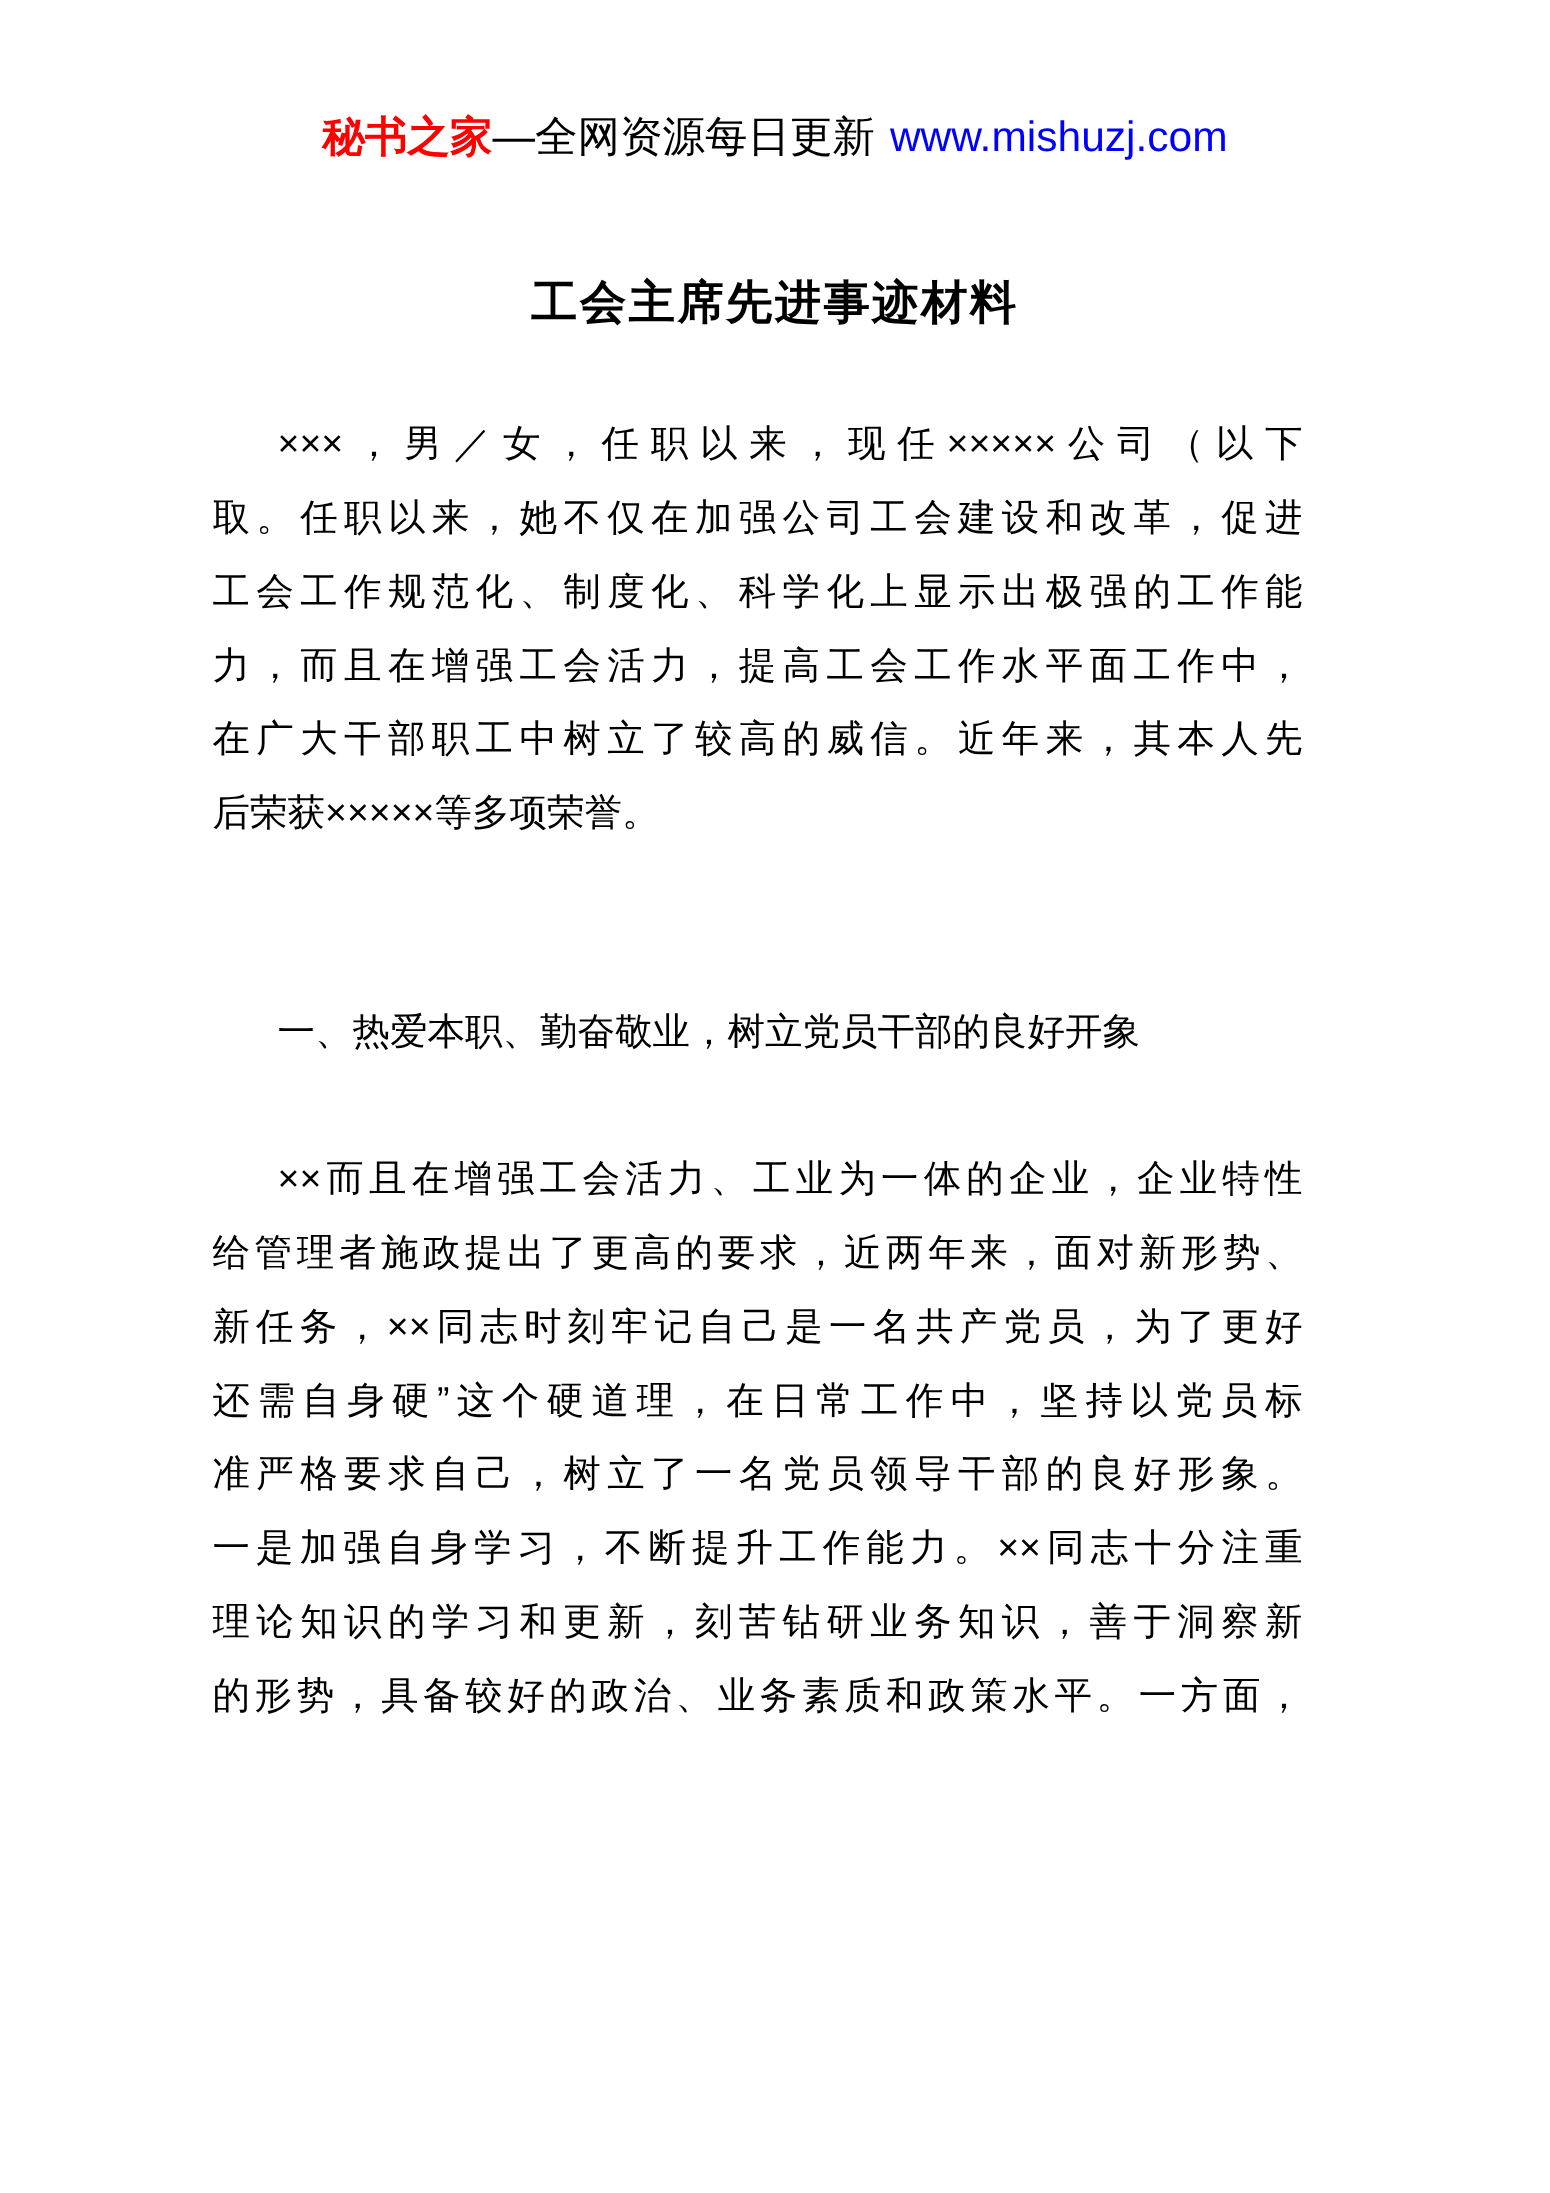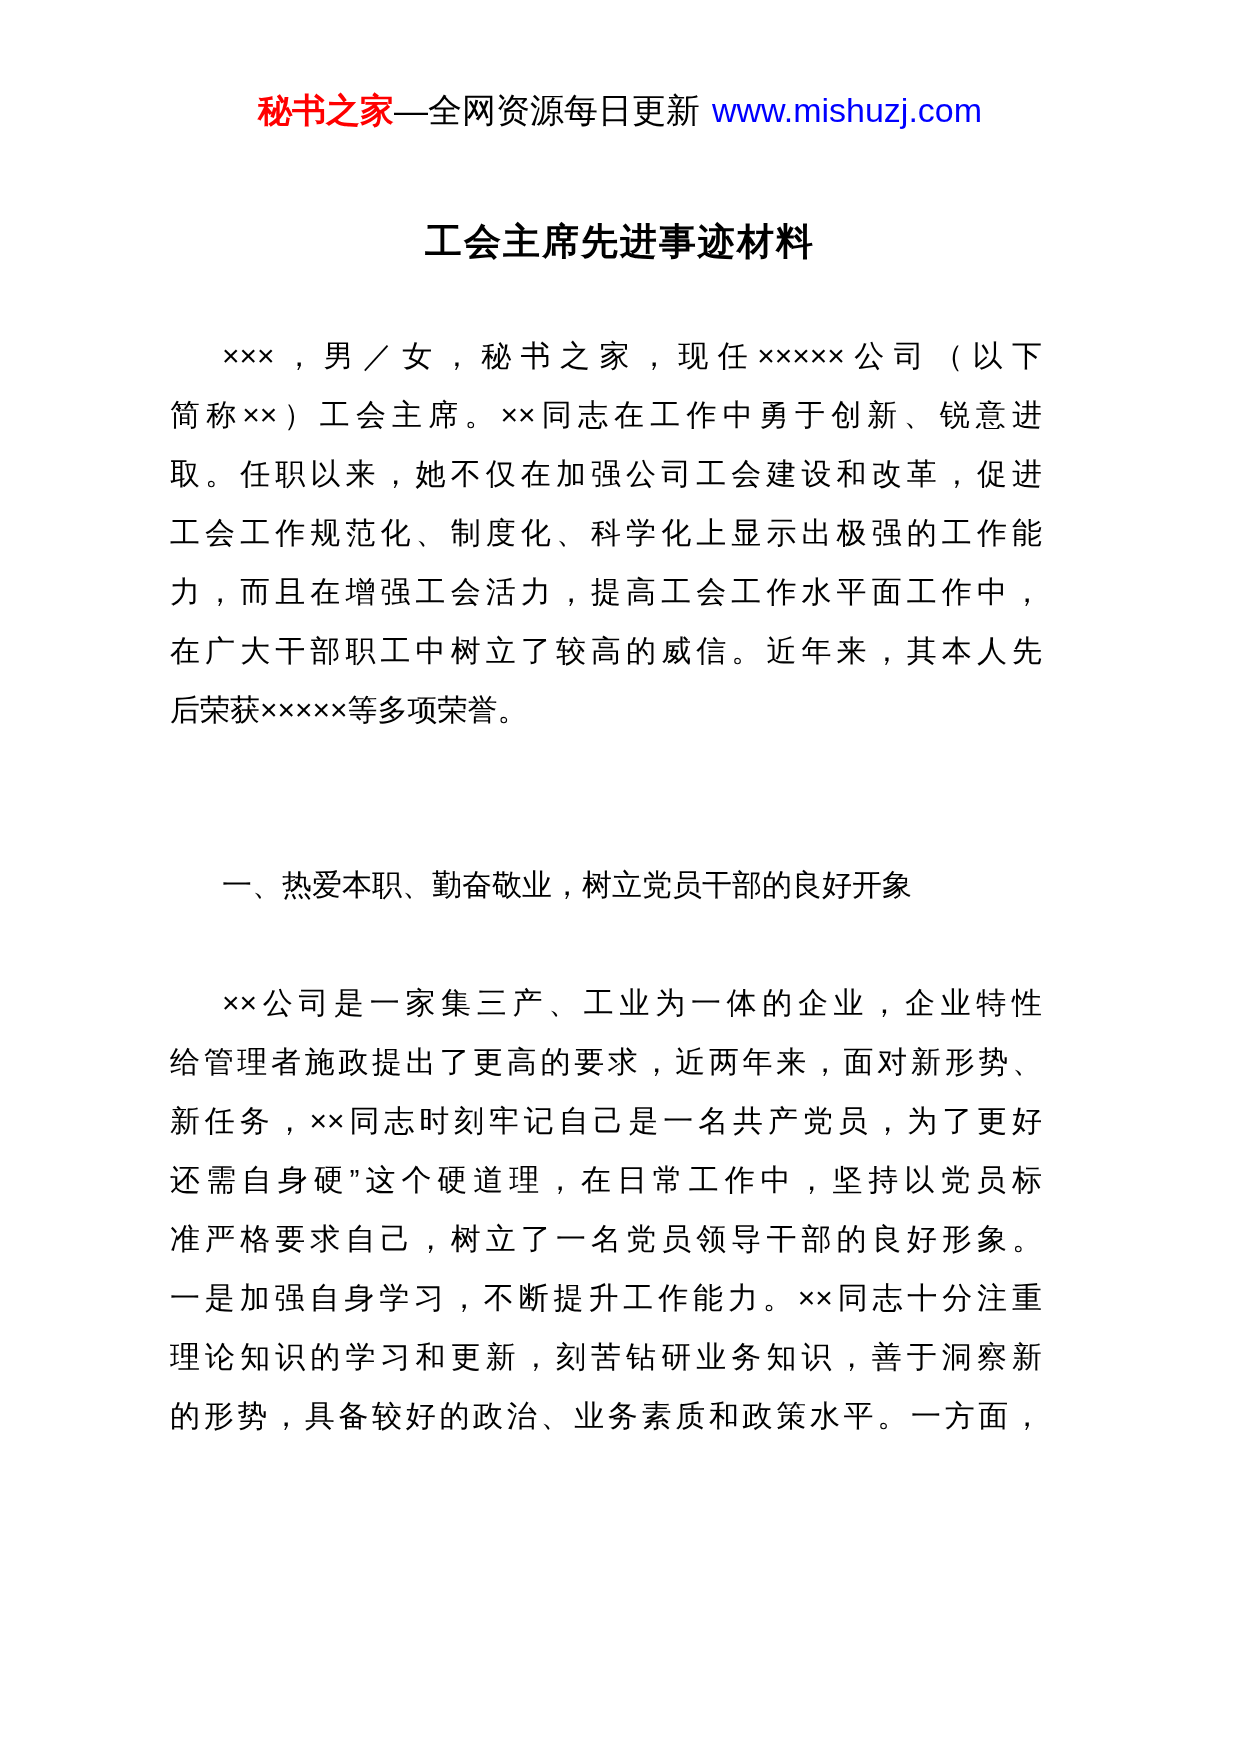--- a/index.html
+++ b/index.html
@@ -87,7 +87,7 @@
   <div class="content">
 
     <div>
-      <div class="line indent">×××，男／女，秘书之家，现任×××××公司（以下</div>
+      <div class="line indent">×××，男／女，任职以来，现任×××××公司（以下</div>
       <div class="line">简称××）工会主席。××同志在工作中勇于创新、锐意进</div>
       <div class="line">取。任职以来，她不仅在加强公司工会建设和改革，促进</div>
       <div class="line">工会工作规范化、制度化、科学化上显示出极强的工作能</div>

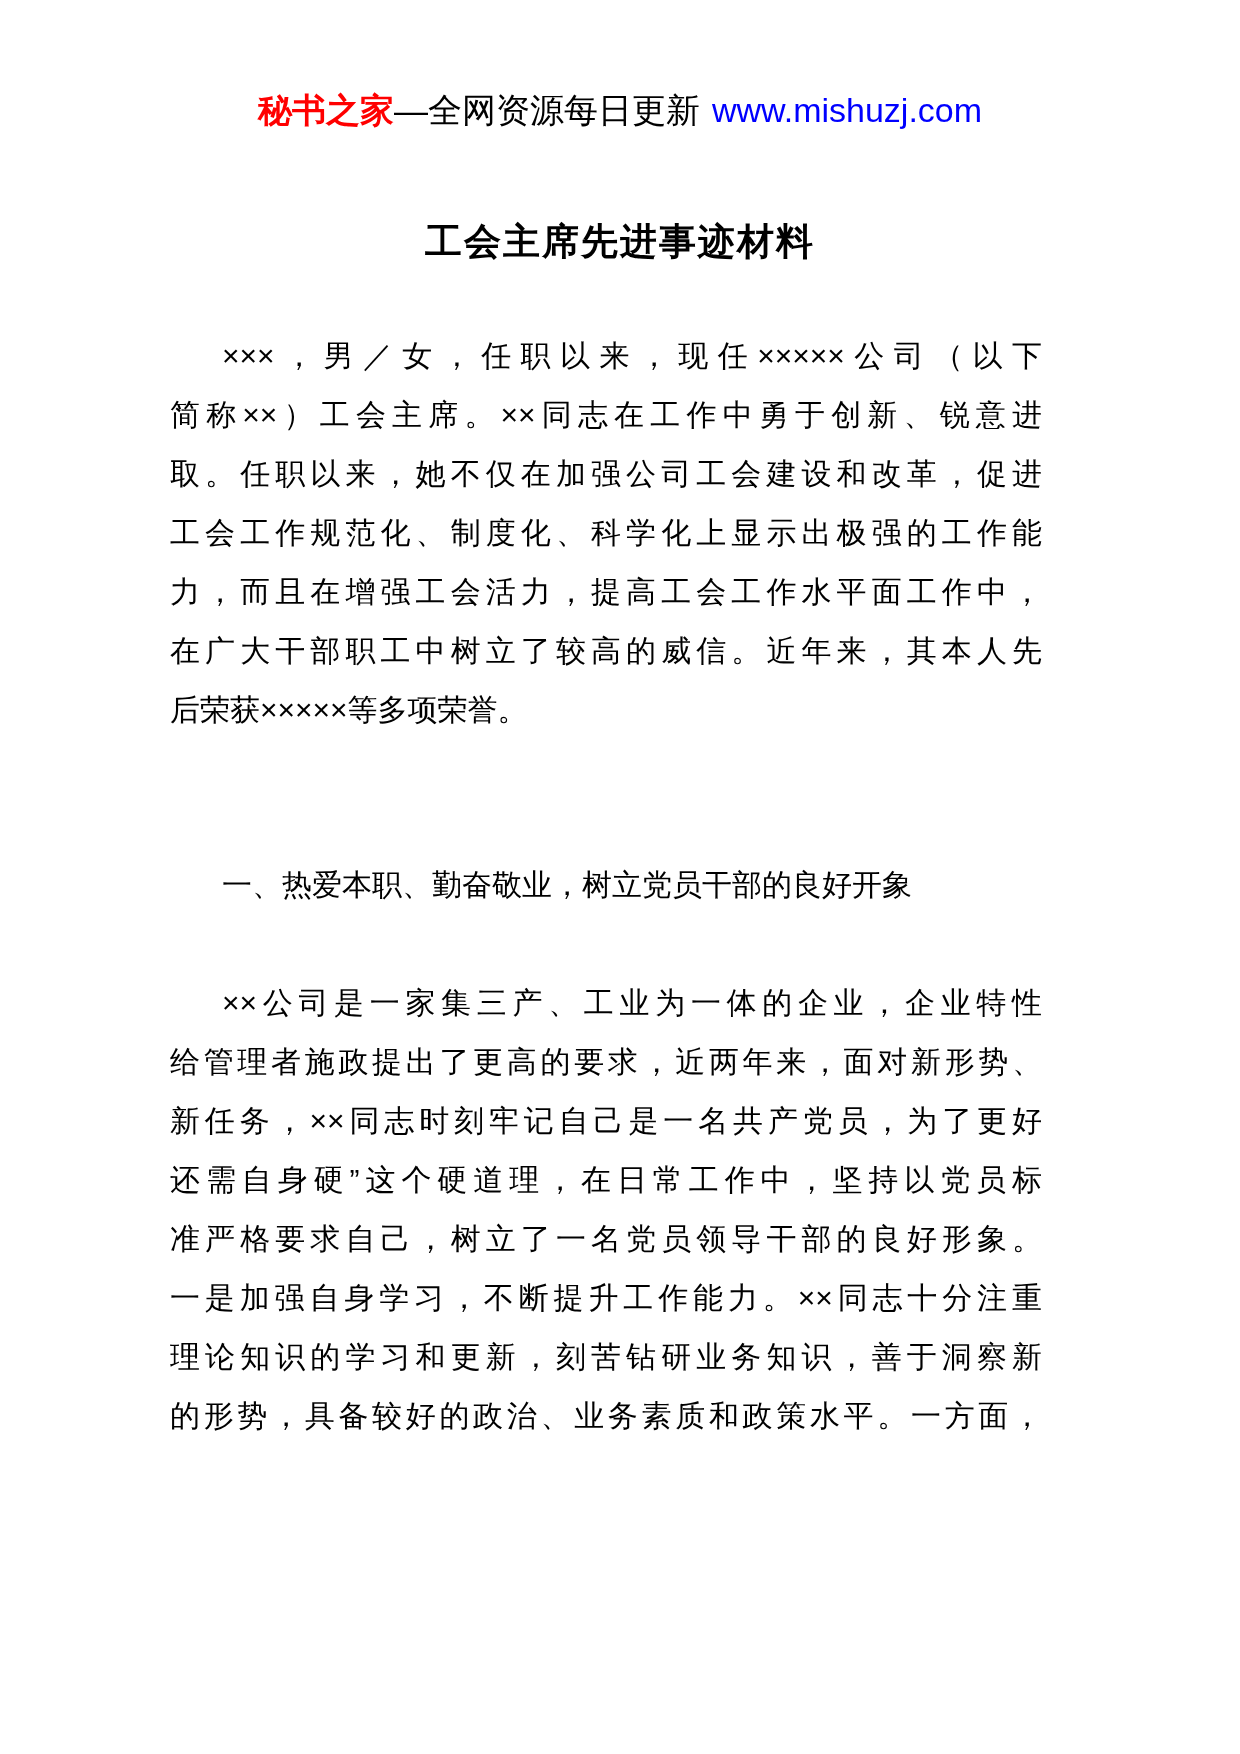--- a/index.html
+++ b/index.html
@@ -88,7 +88,6 @@
 
     <div>
       <div class="line indent">×××，男／女，任职以来，现任×××××公司（以下</div>
-      <div class="line">简称××）工会主席。××同志在工作中勇于创新、锐意进</div>
       <div class="line">取。任职以来，她不仅在加强公司工会建设和改革，促进</div>
       <div class="line">工会工作规范化、制度化、科学化上显示出极强的工作能</div>
       <div class="line">力，而且在增强工会活力，提高工会工作水平面工作中，</div>

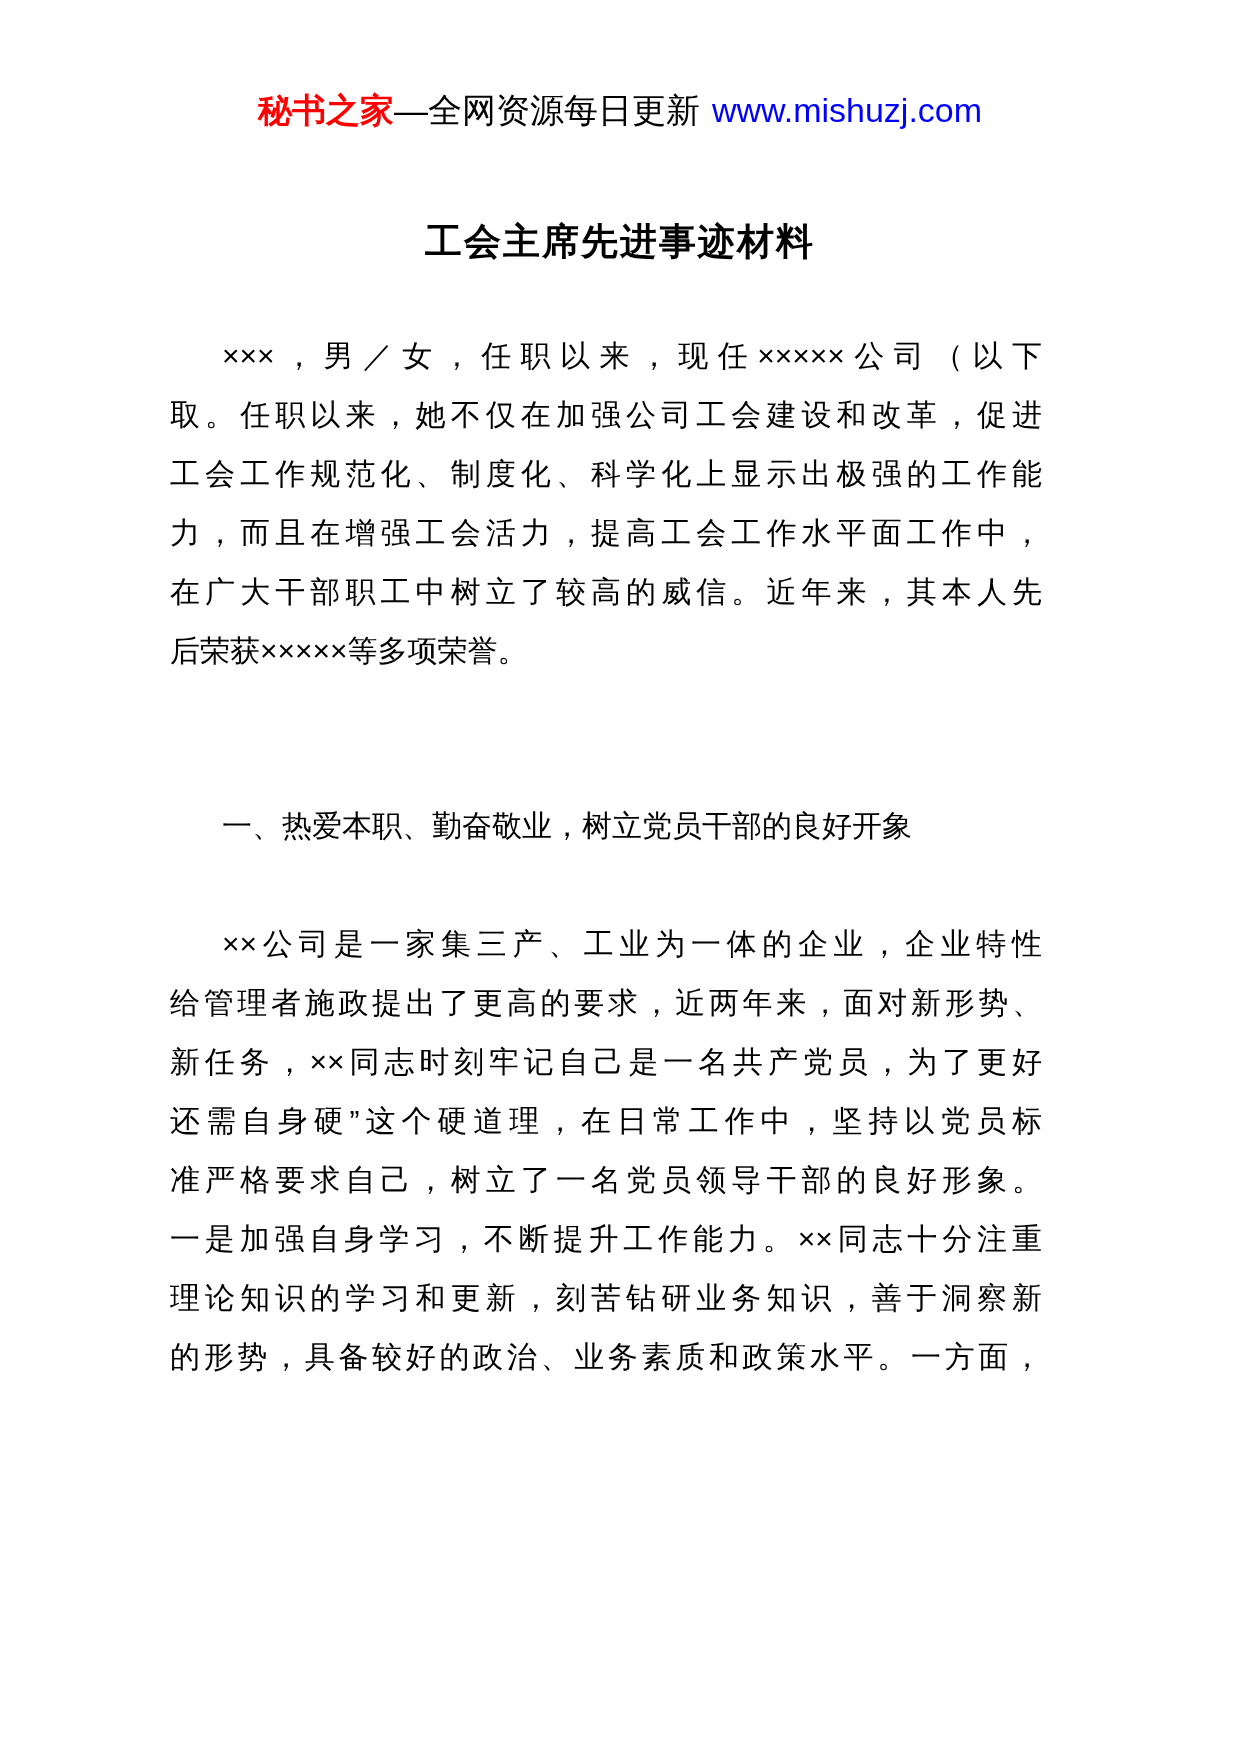--- a/index.html
+++ b/index.html
@@ -98,7 +98,7 @@
     <div class="line flush-left indent section-heading">一、热爱本职、勤奋敬业，树立党员干部的良好开象</div>
 
     <div class="para-2">
-      <div class="line indent">××公司是一家集三产、工业为一体的企业，企业特性</div>
+      <div class="line indent">××而且在增强工会活力、工业为一体的企业，企业特性</div>
       <div class="line">给管理者施政提出了更高的要求，近两年来，面对新形势、</div>
       <div class="line">新任务，××同志时刻牢记自己是一名共产党员，为了更好</div>
       <div class="line">还需自身硬”这个硬道理，在日常工作中，坚持以党员标</div>

